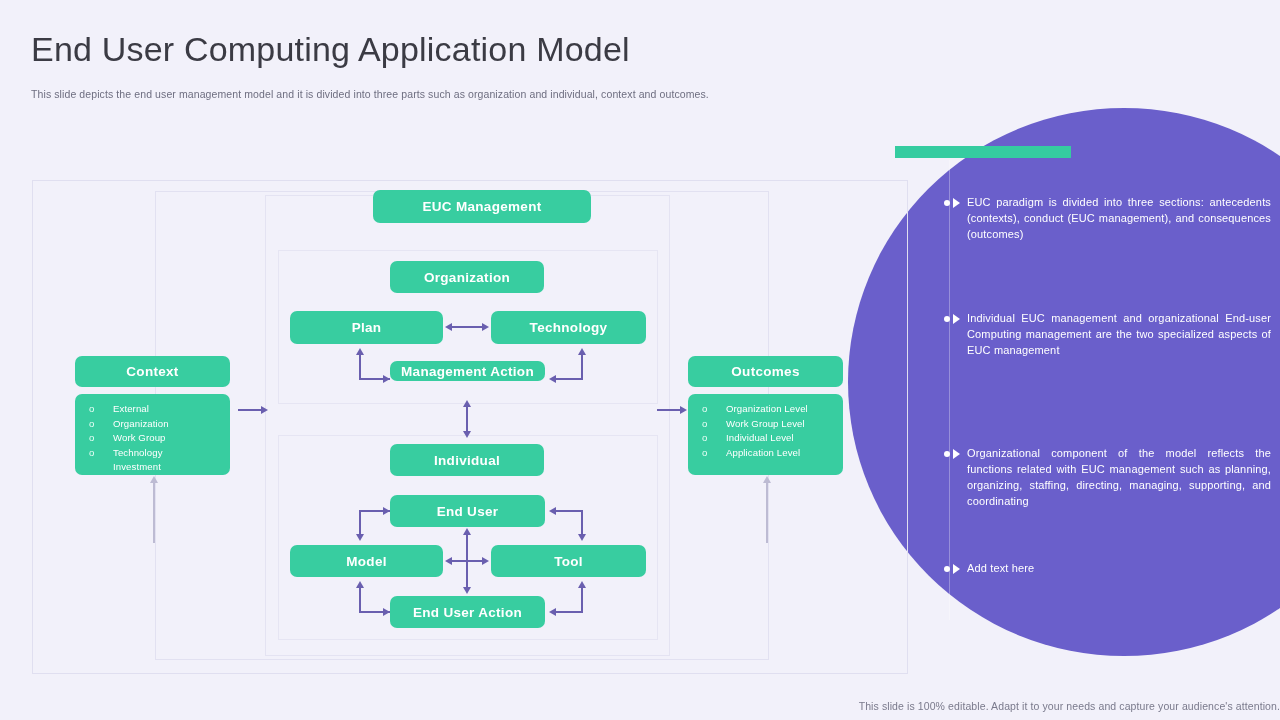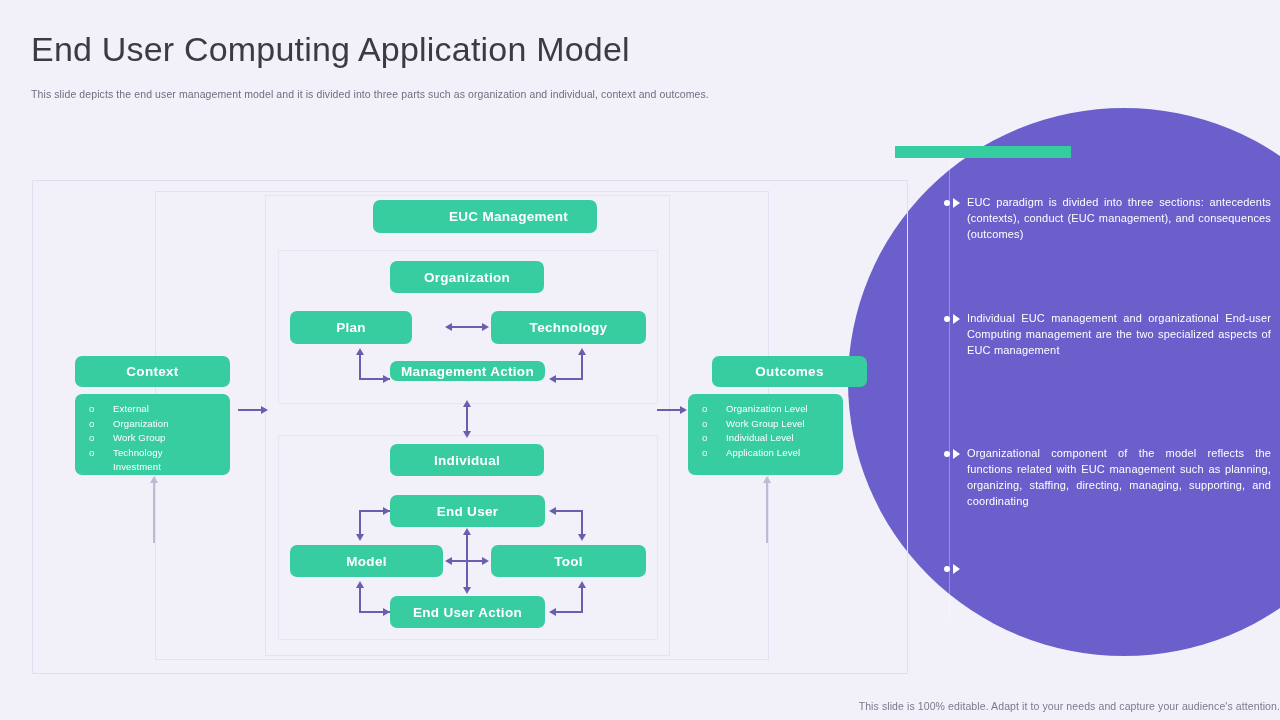--- a/index.html
+++ b/index.html
@@ -175,7 +175,7 @@
 <div class="panel-org"></div>
 <div class="panel-ind"></div>
 
-<div class="node" style="left:373px;top:200px;width:177px;height:33px;padding-left:47px;">EUC Management</div>
+<div class="node" style="left:373px;top:190px;width:218px;height:33px;">EUC Management</div>
 
 <div class="node" style="left:390px;top:261px;width:154px;height:32px;">Organization</div>
 

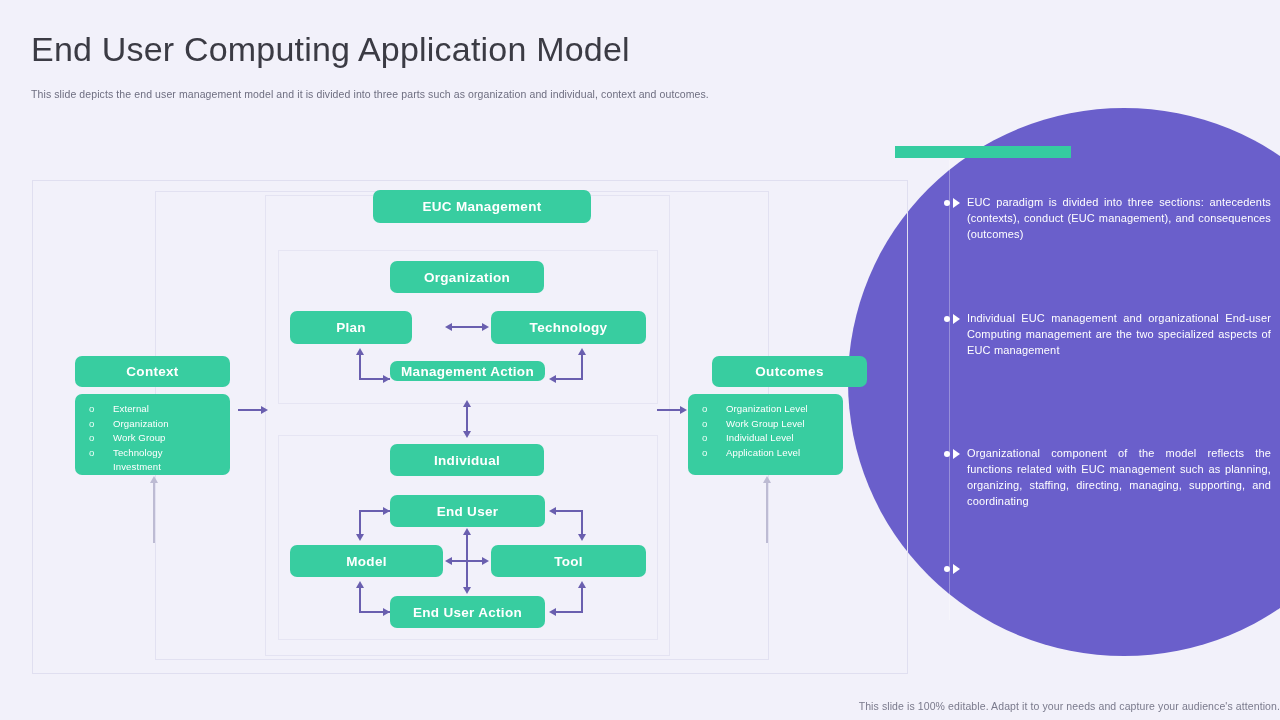--- a/index.html
+++ b/index.html
@@ -179,7 +179,7 @@
 
 <div class="node" style="left:390px;top:261px;width:154px;height:32px;">Organization</div>
 
-<div class="node" style="left:290px;top:311px;width:122px;height:33px;">Plan</div>
+<div class="node" style="left:290px;top:311px;width:153px;height:33px;">Plan</div>
 
 <div class="node" style="left:491px;top:311px;width:155px;height:33px;">Technology</div>
 

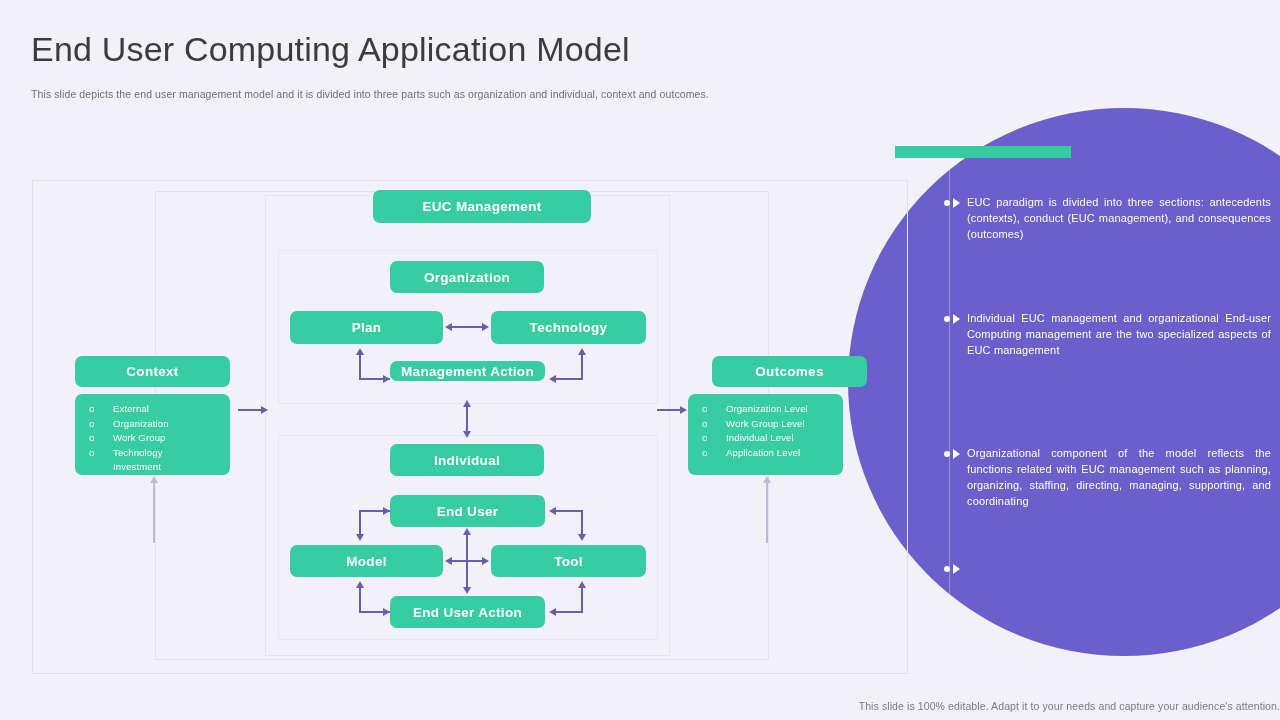--- a/index.html
+++ b/index.html
@@ -258,7 +258,7 @@
 <div class="arrow-line gray" style="left:153px;top:483px;width:2px;height:60px;"></div>
 <div class="ah ah-u gray" style="left:149.5px;top:476px;"></div>
 
-<div class="side-head" style="left:688px;top:356px;width:155px;height:31px;margin-left:24px;">Outcomes</div>
+<div class="side-head" style="left:688px;top:356px;width:155px;height:31px;">Outcomes</div>
 
 <div class="side-list" style="left:688px;top:394px;width:155px;height:81px;">
   <ul>

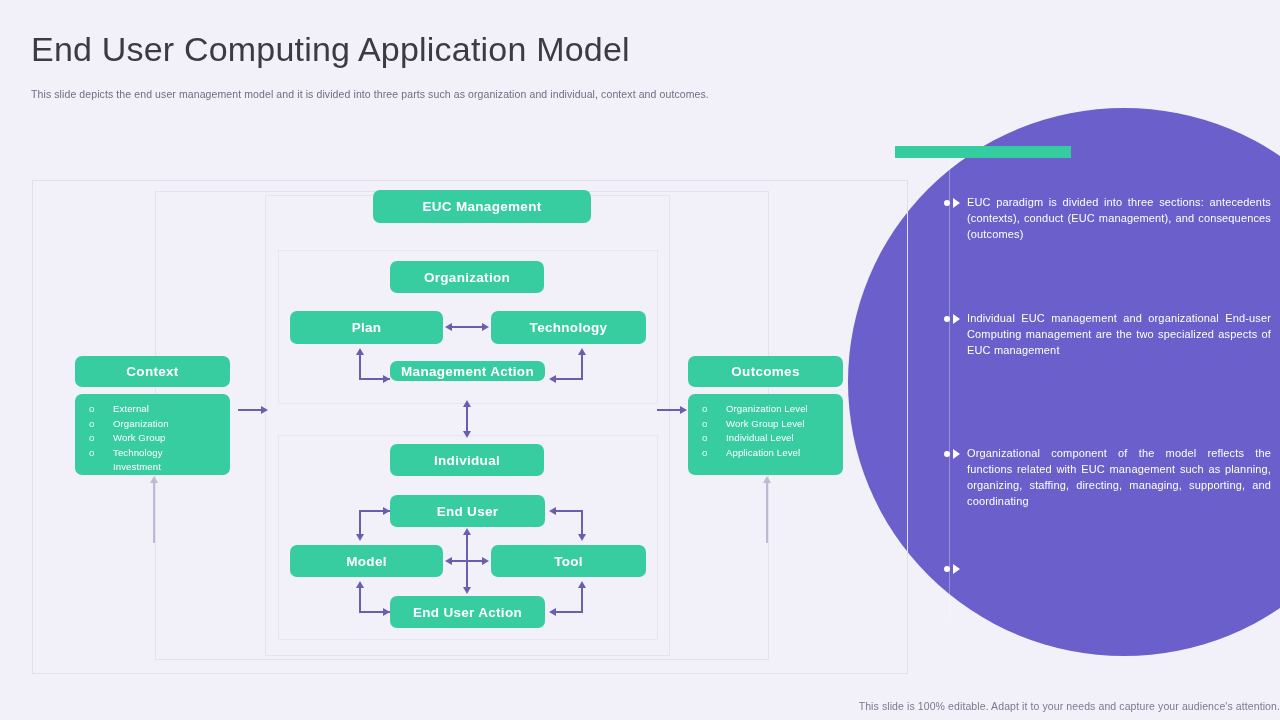--- a/index.html
+++ b/index.html
@@ -165,6 +165,7 @@
       <span class="dot"></span>
         <span class="tri"></span>
     </span>
+    <span class="bullet-text single">Add text here</span>
   </div>
 
 </div>

